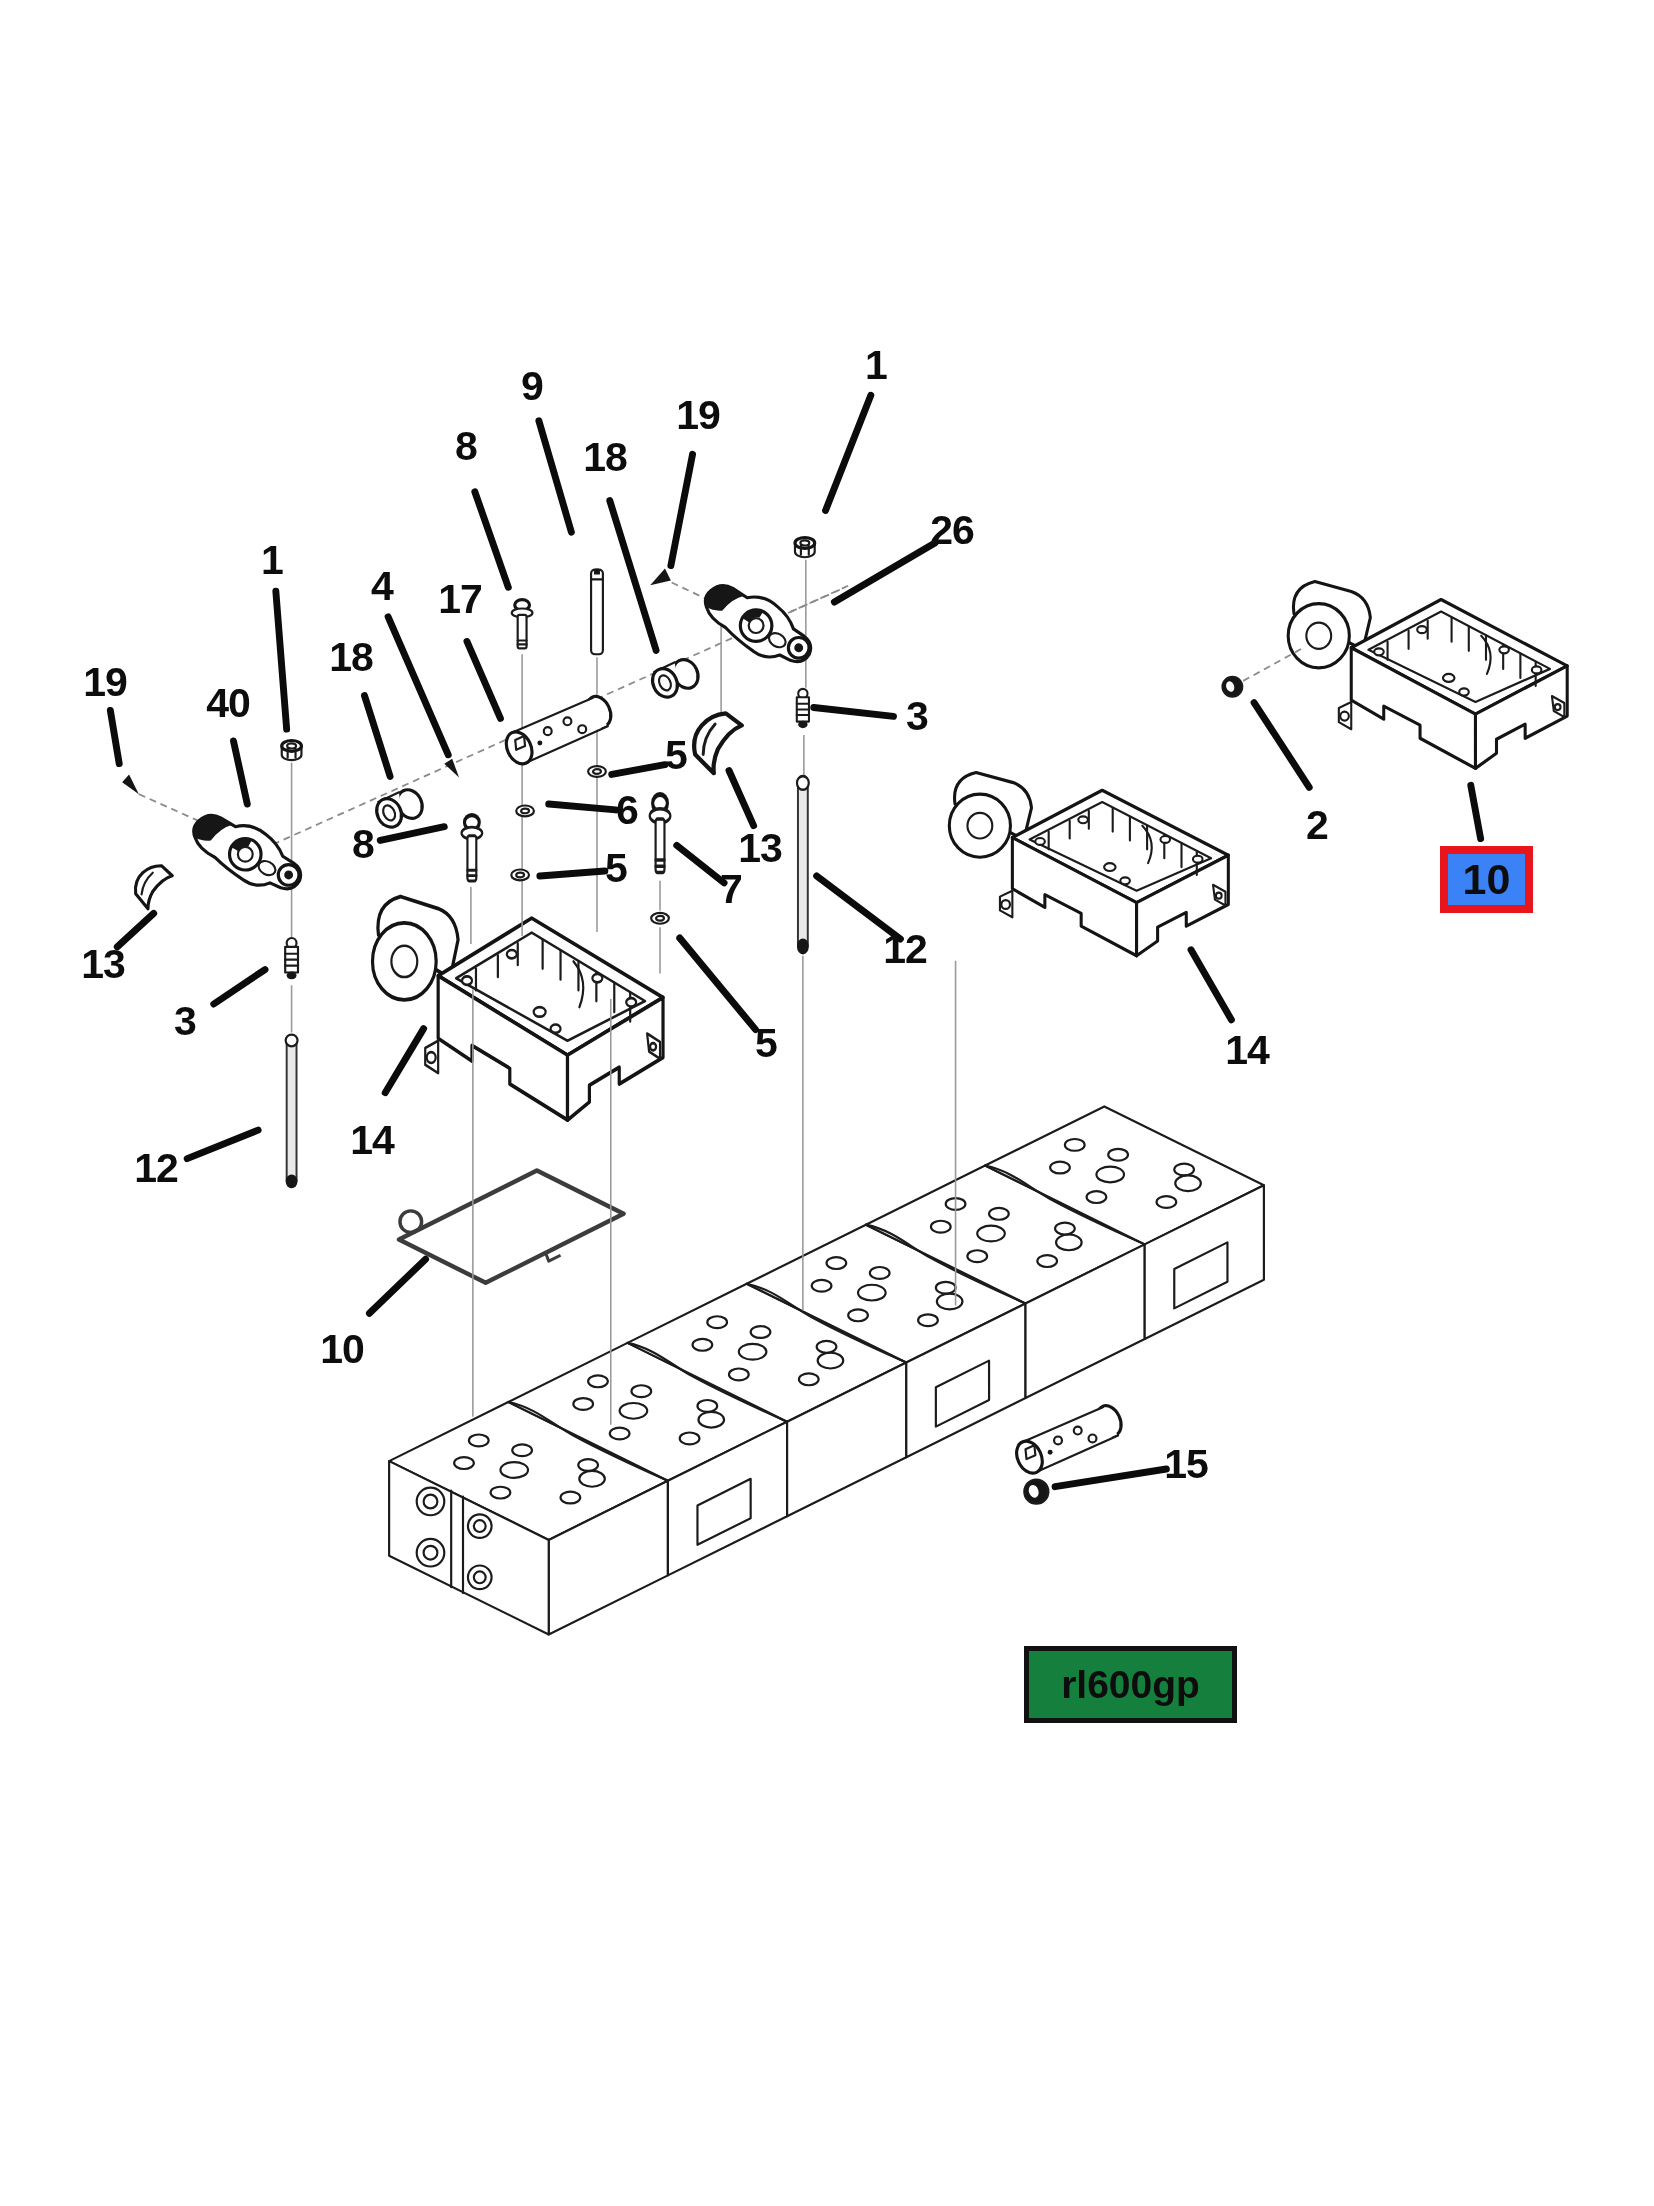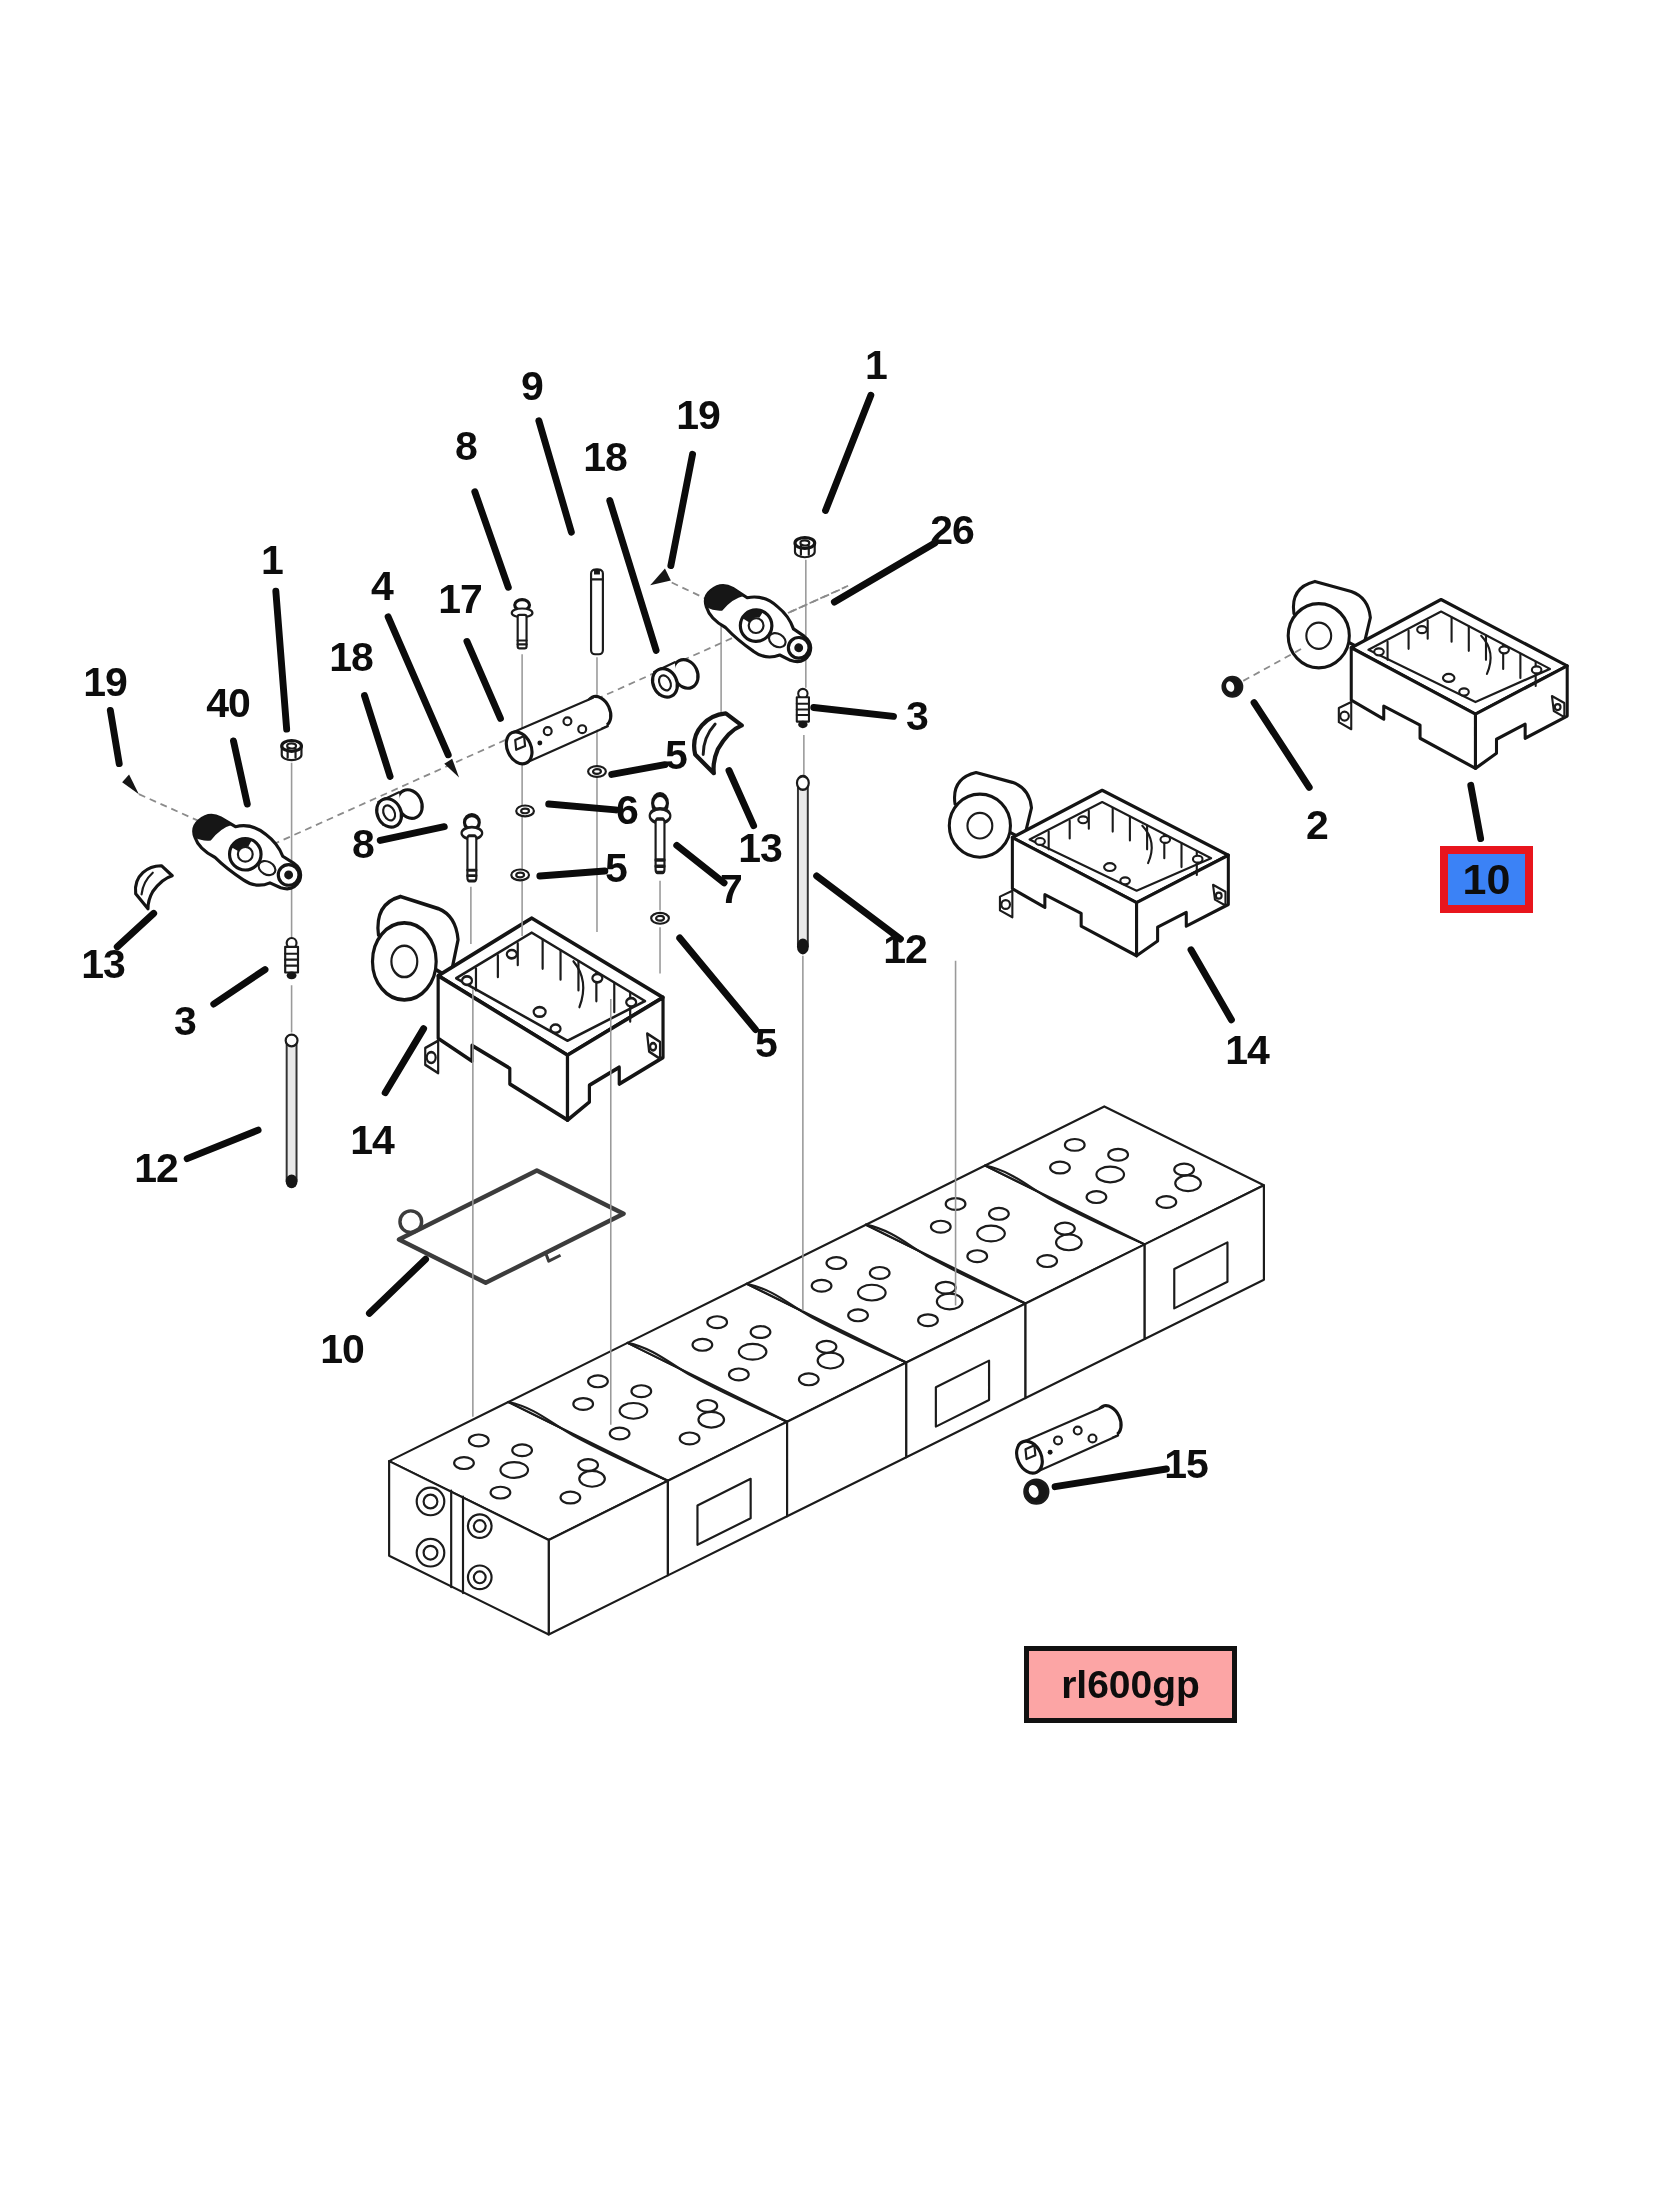--- a/index.html
+++ b/index.html
@@ -13,7 +13,7 @@
           border:8.9px solid #e8151d;background:#3b82f6;display:flex;align-items:center;justify-content:center;
           font:700 43px "Liberation Sans",sans-serif;color:#0d0d0d;}
   .code-box{position:absolute;left:1024px;top:1646px;width:203px;height:67px;
-            border:5.9px solid #111;background:#fca5a5;display:flex;align-items:center;justify-content:center;
+            border:5.9px solid #111;background:#15803d;display:flex;align-items:center;justify-content:center;
             font:700 39px "Liberation Sans",sans-serif;color:#0d0d0d;}
   
   .ln{fill:none;stroke:#1b1b1b;stroke-width:2.2;stroke-linecap:round;stroke-linejoin:round;}

